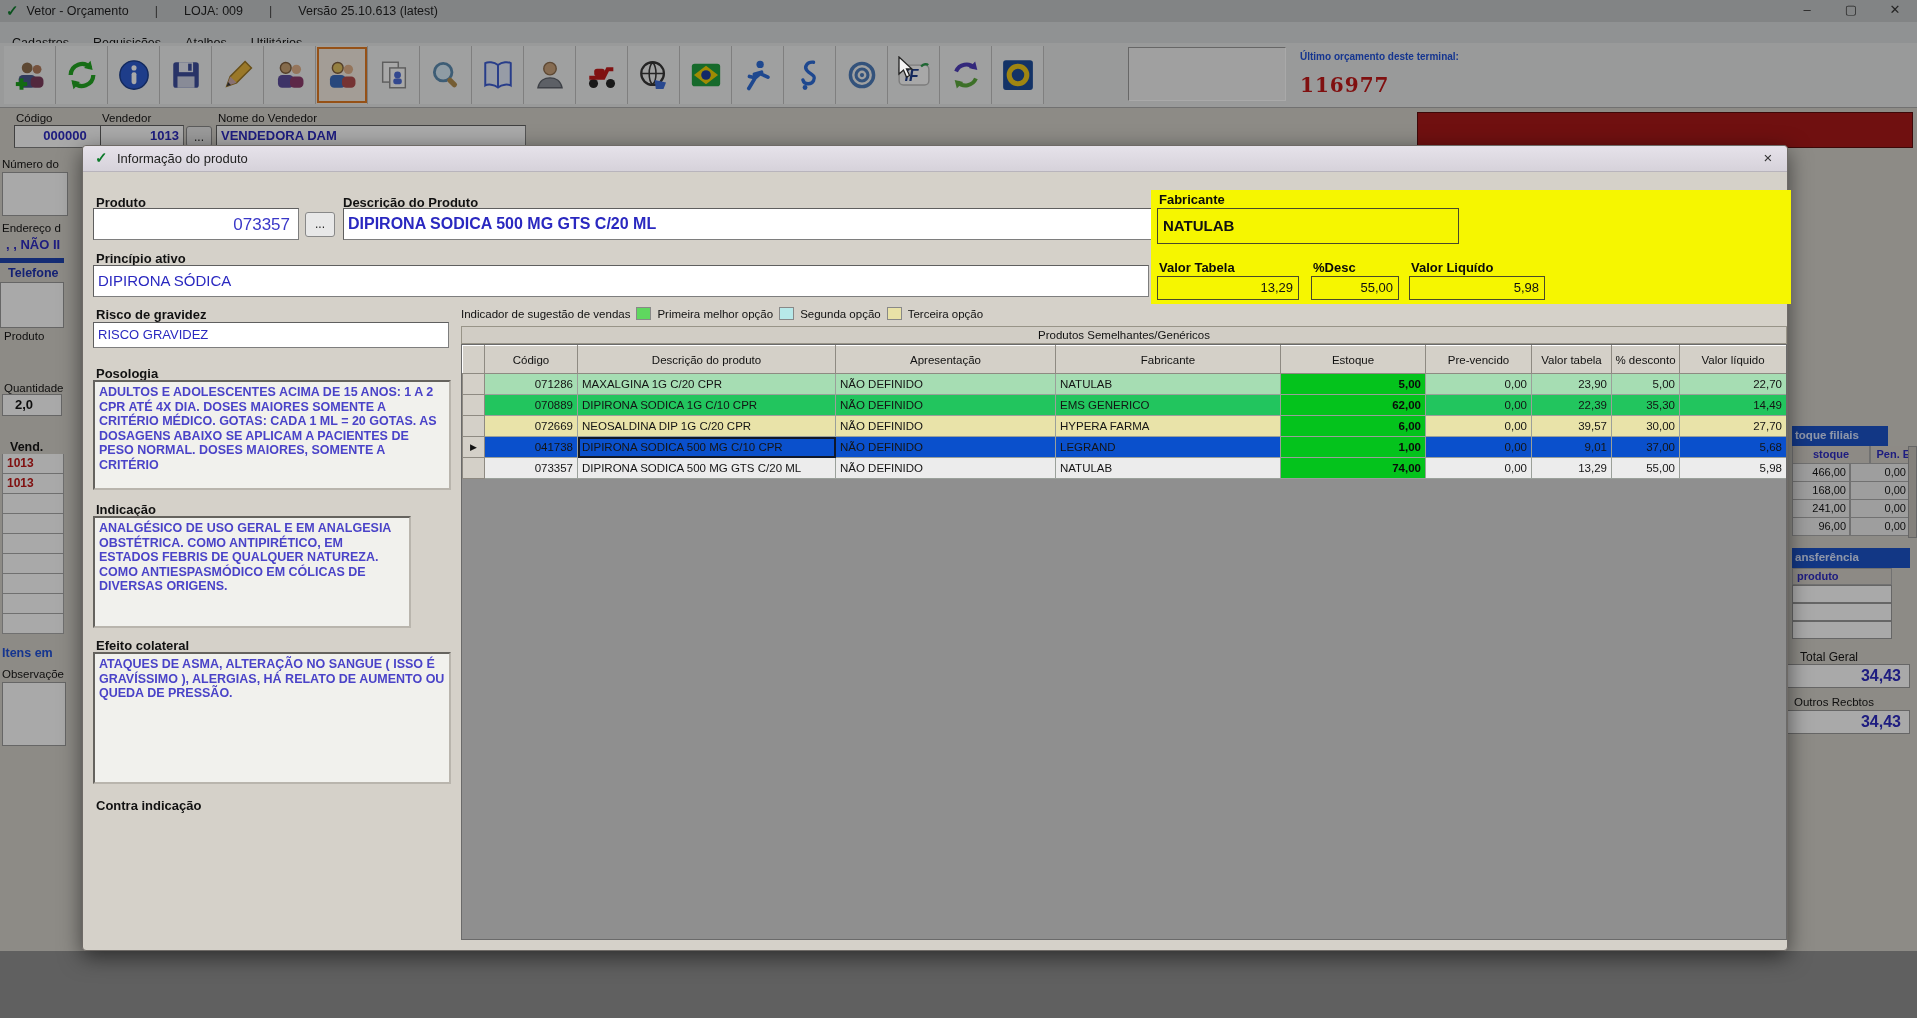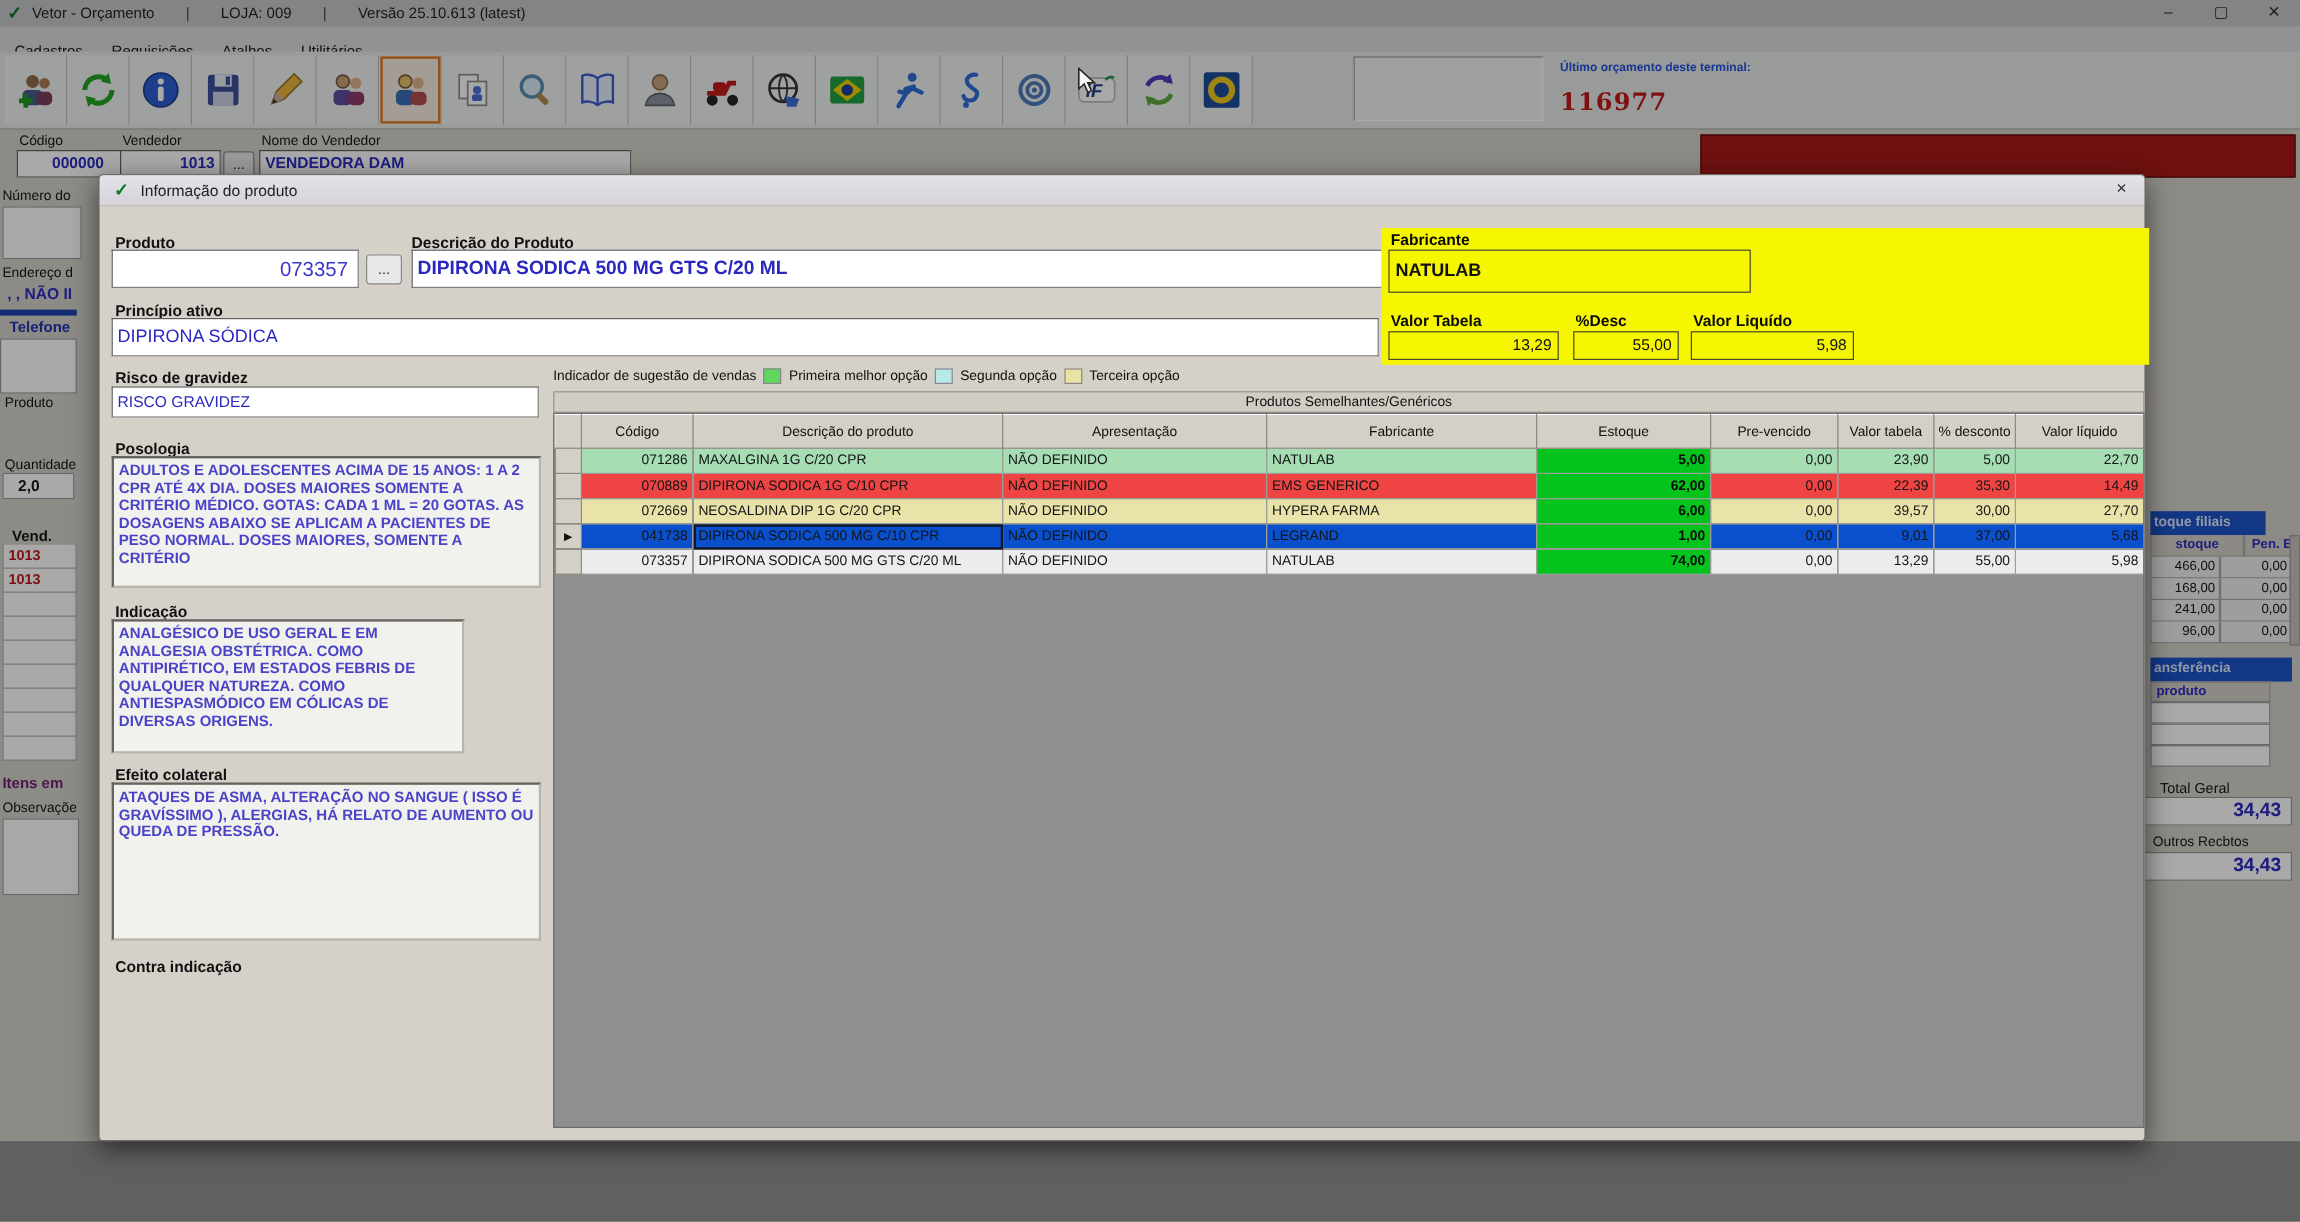--- a/index.html
+++ b/index.html
@@ -91,7 +91,7 @@
   #grid .num { text-align:right; }
   #grid .stock { background:#04c31c; font-weight:bold; text-align:right; color:#0a0a0a; }
   tr.tone-green td { background:#a6ddb3; }
-  tr.tone-cyan td { background:#ef4444; }
+  tr.tone-cyan td { background:#22c55e; }
   tr.tone-yellow td { background:#e9e3a9; }
   tr.tone-plain td { background:#ececec; }
   tr.tone-selected td { background:#0a50cc; color:#d9dfff; }

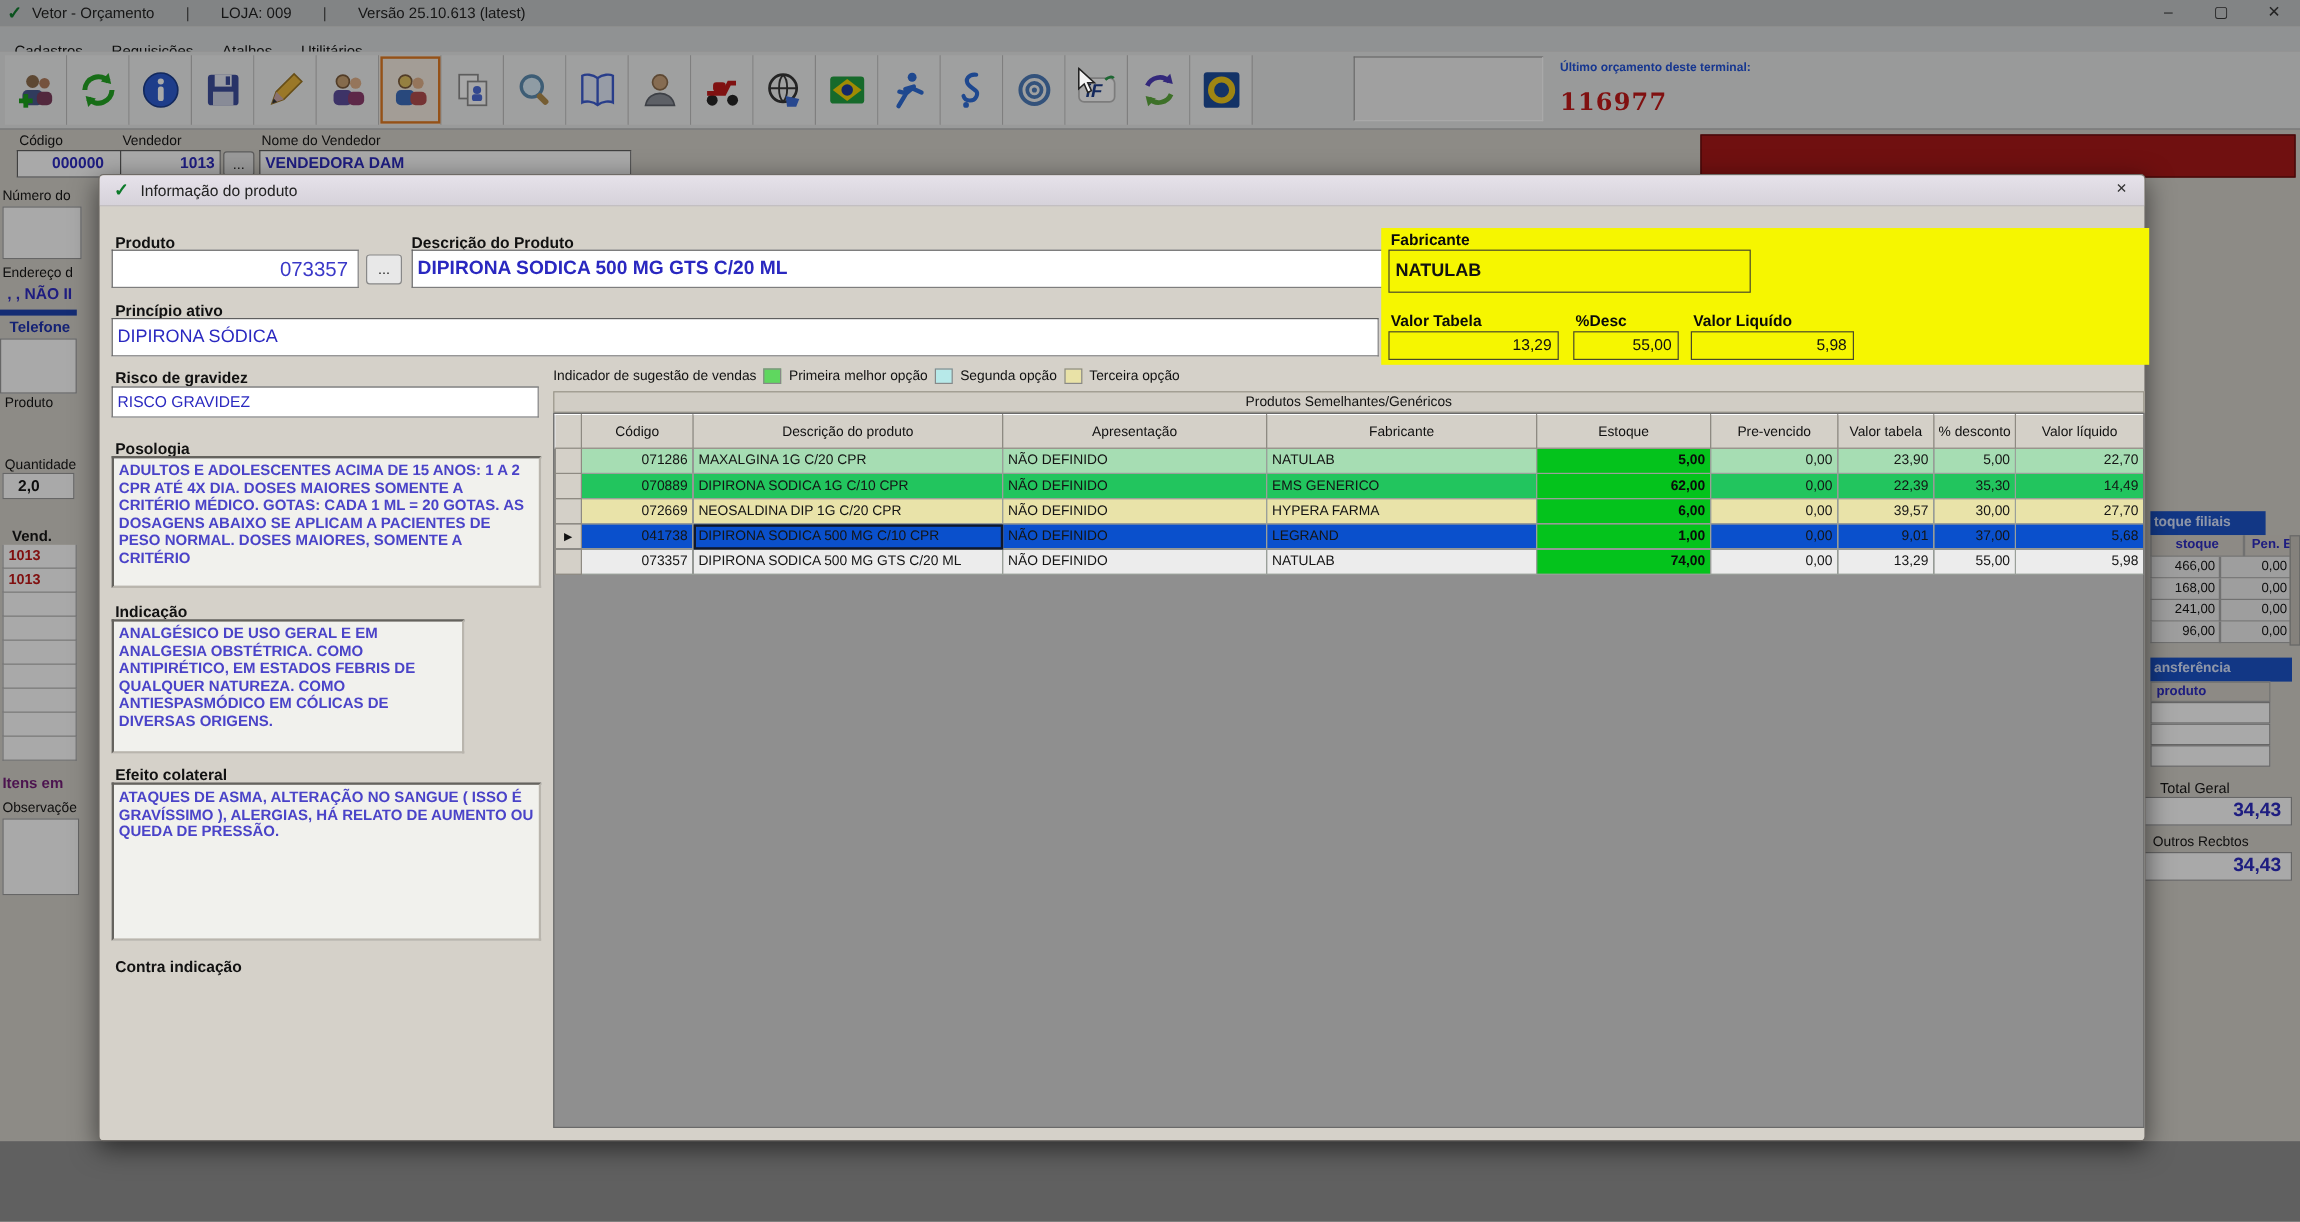--- a/index.html
+++ b/index.html
@@ -502,7 +502,7 @@
   <div class="info-box" style="left:10px;top:234px;width:358px;height:110px">ADULTOS E ADOLESCENTES ACIMA DE 15 ANOS: 1 A 2 CPR  ATÉ 4X DIA. DOSES MAIORES SOMENTE A CRITÉRIO MÉDICO. GOTAS: CADA 1 ML = 20 GOTAS. AS DOSAGENS ABAIXO SE APLICAM A PACIENTES DE PESO NORMAL. DOSES MAIORES, SOMENTE A CRITÉRIO</div>
 
   <div class="mlabel" style="left:13px;top:356px">Indicação</div>
-  <div class="info-box" style="left:10px;top:370px;width:294px;height:112px">ANALGÉSICO DE USO GERAL E EM ANALGESIA OBSTÉTRICA. COMO ANTIPIRÉTICO, EM ESTADOS FEBRIS DE QUALQUER NATUREZA. COMO ANTIESPASMÓDICO EM CÓLICAS DE DIVERSAS ORIGENS.</div>
+  <div class="info-box" style="left:10px;top:370px;width:318px;height:112px">ANALGÉSICO DE USO GERAL E EM ANALGESIA OBSTÉTRICA. COMO ANTIPIRÉTICO, EM ESTADOS FEBRIS DE QUALQUER NATUREZA. COMO ANTIESPASMÓDICO EM CÓLICAS DE DIVERSAS ORIGENS.</div>
 
   <div class="mlabel" style="left:13px;top:492px">Efeito colateral</div>
   <div class="info-box" style="left:10px;top:506px;width:358px;height:132px">ATAQUES DE ASMA, ALTERAÇÃO NO SANGUE ( ISSO É GRAVÍSSIMO ), ALERGIAS, HÁ RELATO DE AUMENTO OU QUEDA DE PRESSÃO.</div>

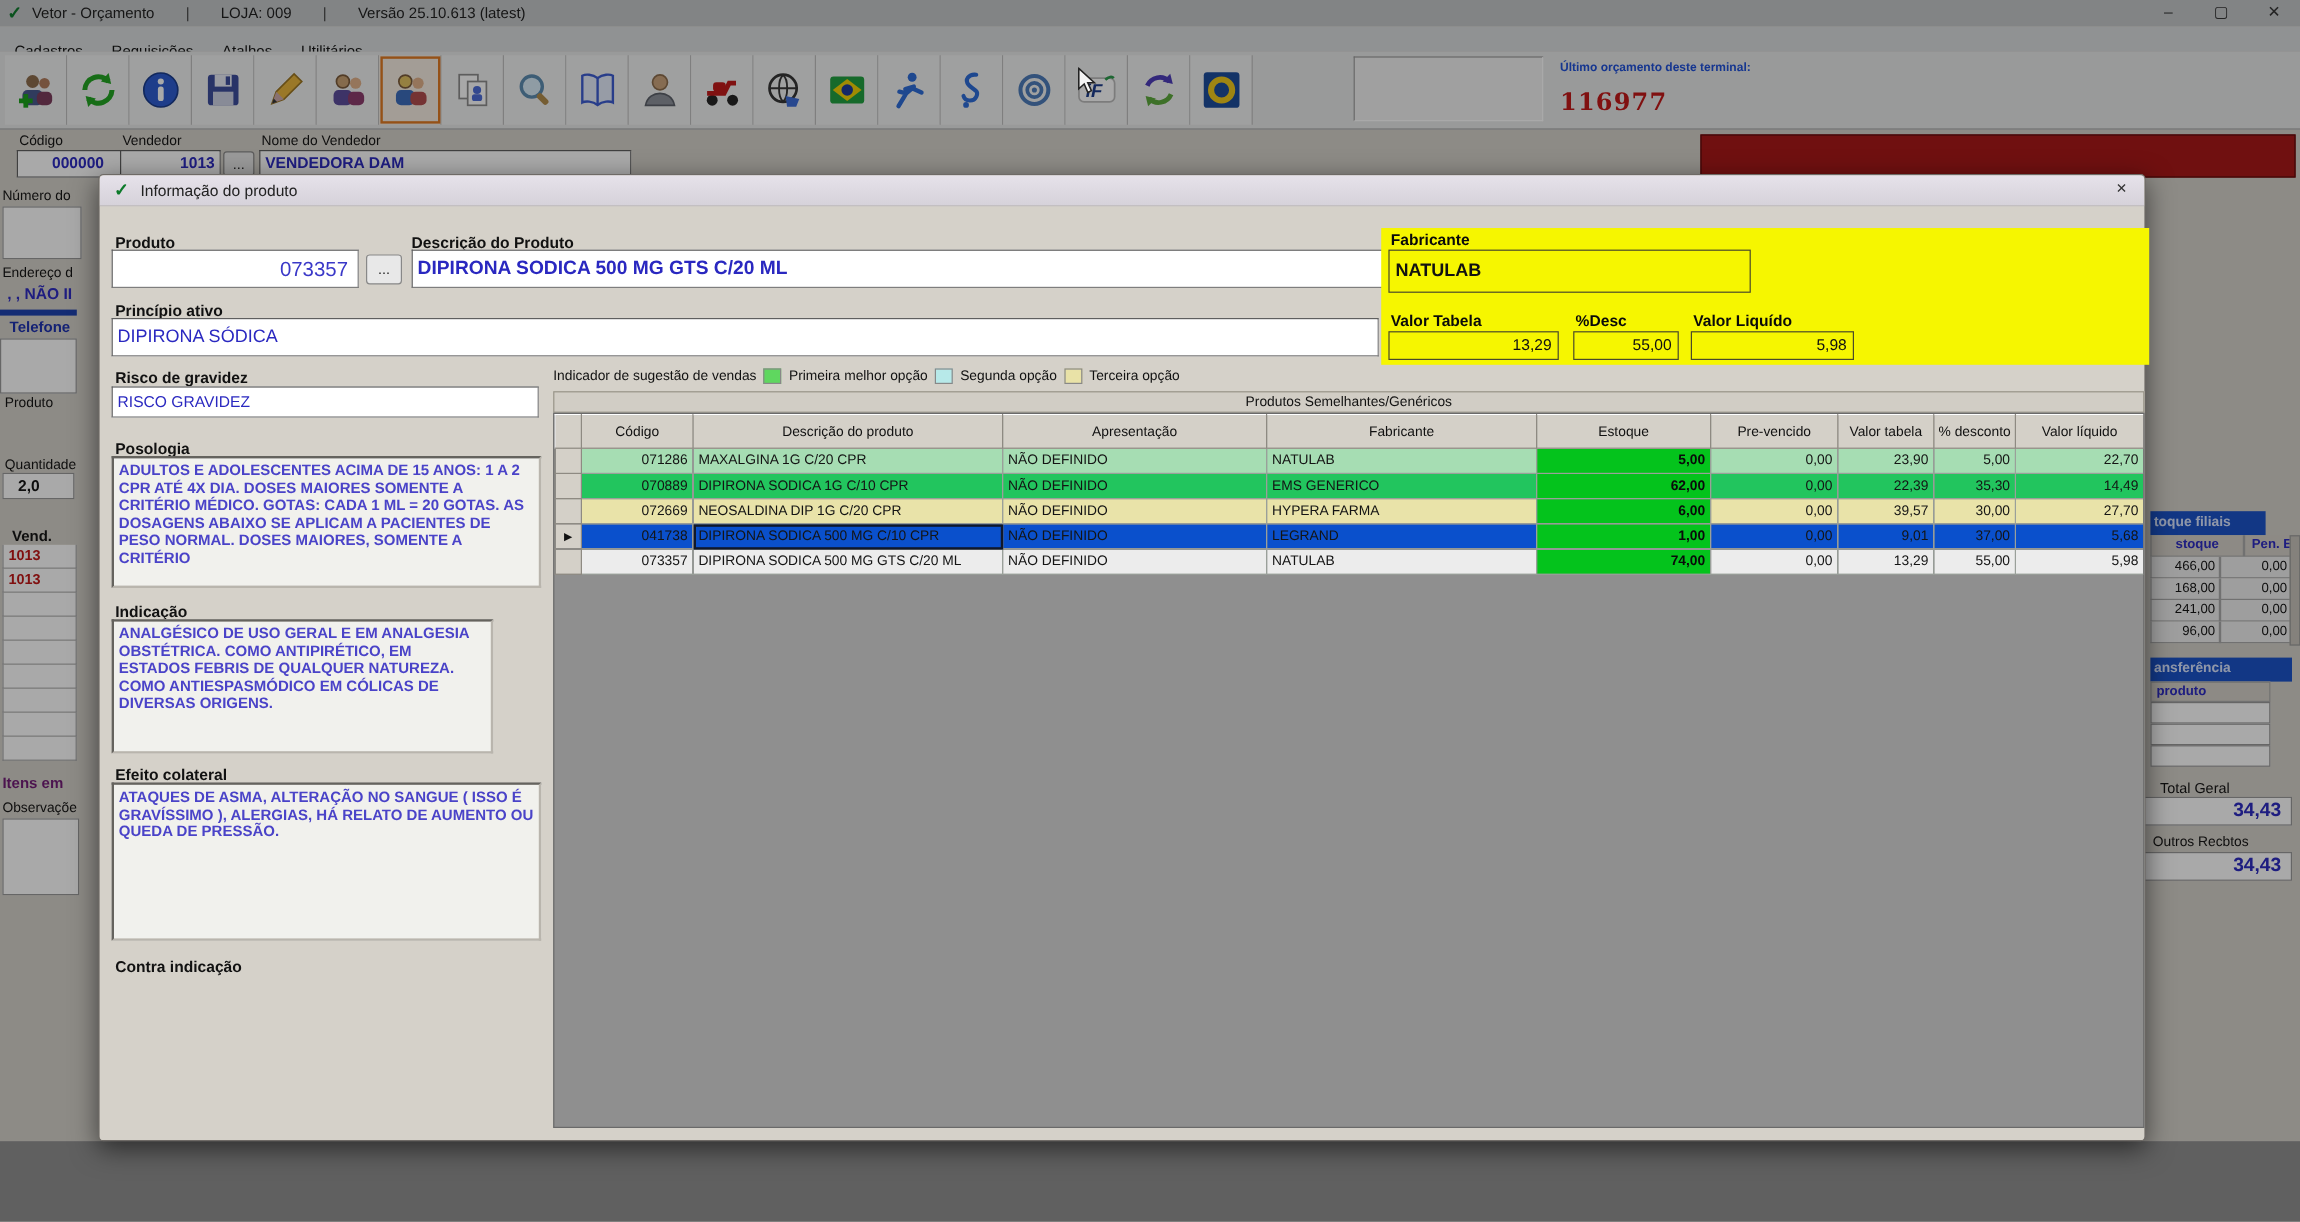--- a/index.html
+++ b/index.html
@@ -313,7 +313,7 @@
       <div></div>
       <div></div>
     </div>
-  <div class="abs lbl b" style="left:2px;top:646px;color:#701a75">Itens em</div>
+  <div class="abs lbl b" style="left:2px;top:646px;color:#1d4ed8">Itens em</div>
   <div class="abs lbl" style="left:2px;top:668px">Observaçõe</div>
   <div class="abs bg-cell" style="left:2px;top:682px;width:64px;height:64px"></div>
 

